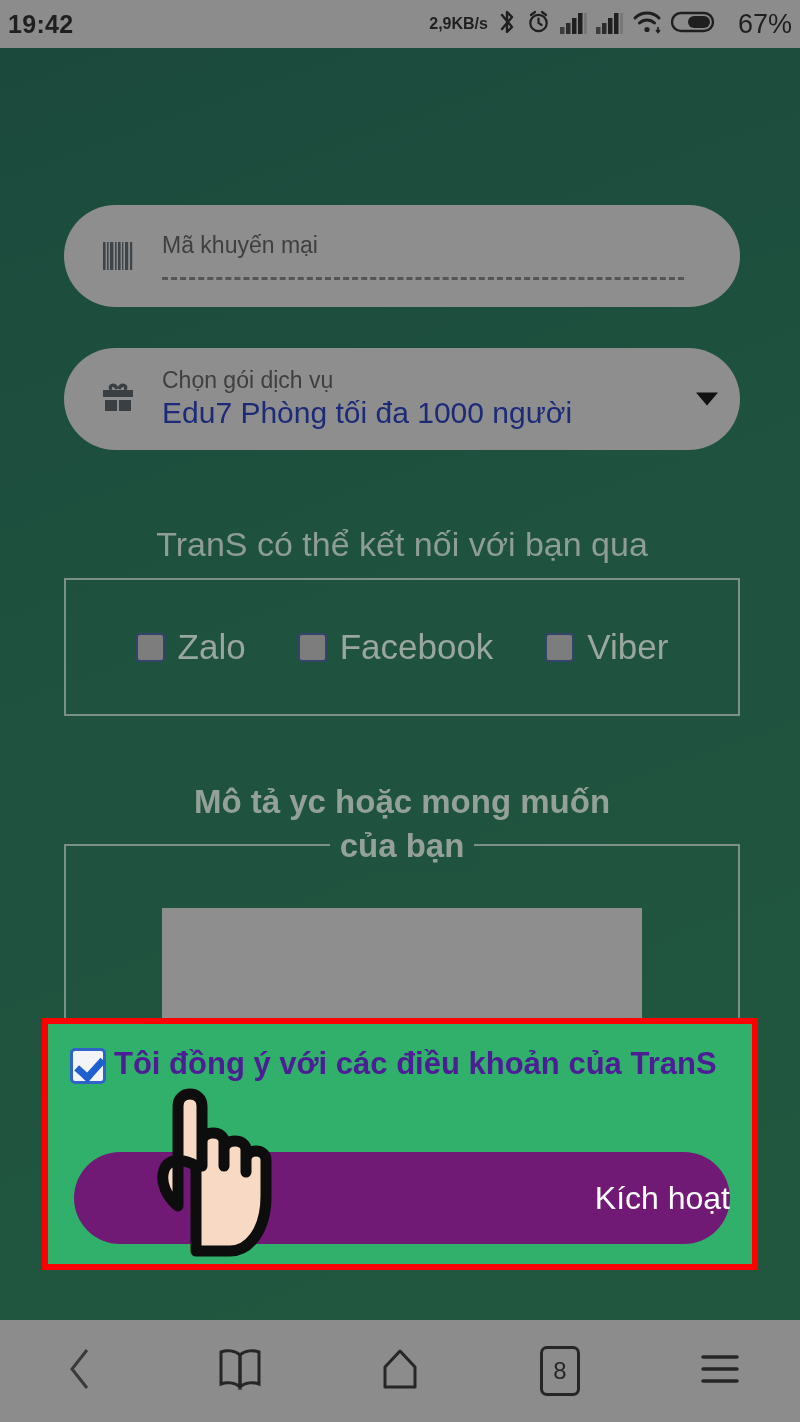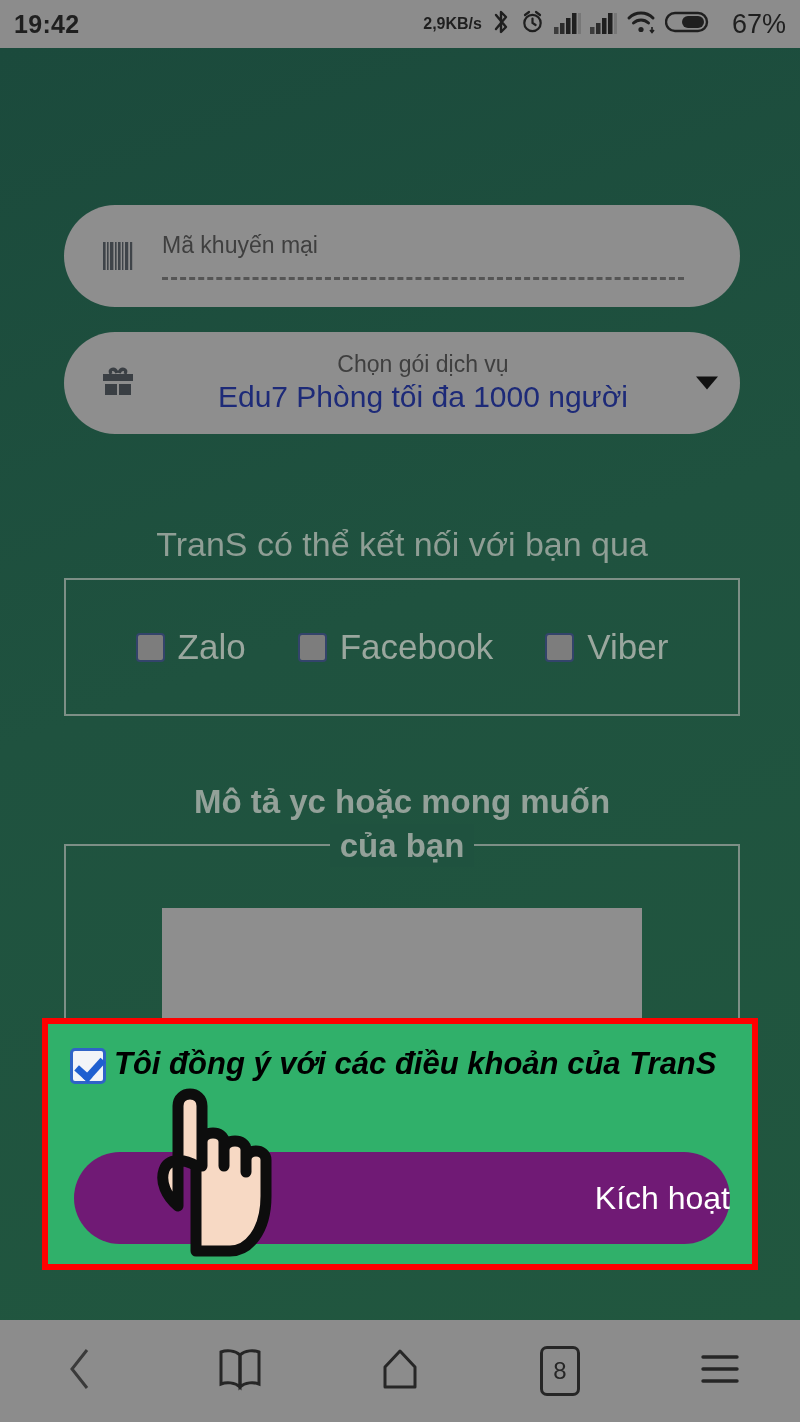--- a/index.html
+++ b/index.html
@@ -21,7 +21,7 @@
     width:800px; height:48px;
     background:#8c8c8c;
     display:flex; align-items:center;
-    padding:0 14px;
+    padding:0 8px;
     color:#1f1f1f;
   }
   .sb-time{ font-size:25px; font-weight:bold; letter-spacing:.3px; }

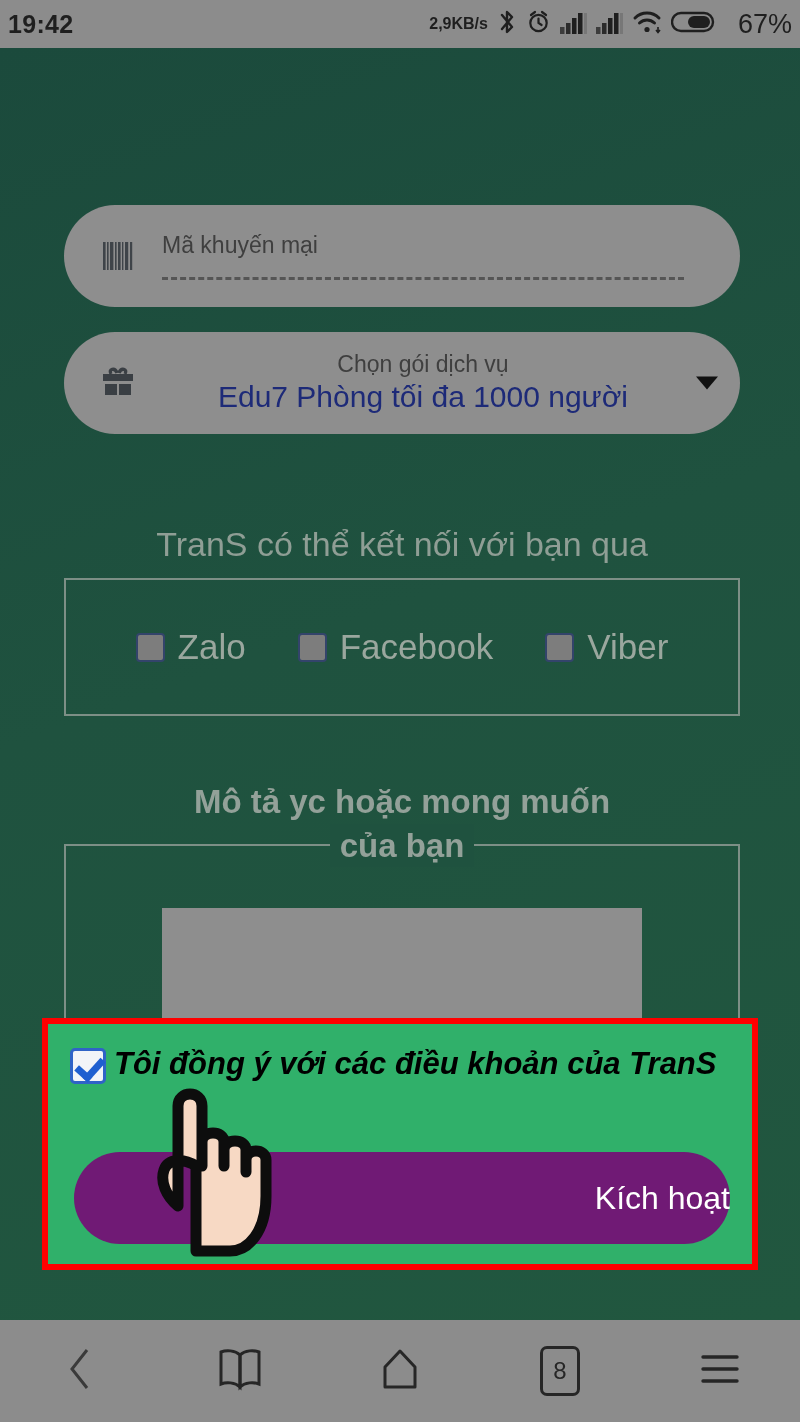--- a/index.html
+++ b/index.html
@@ -288,7 +288,7 @@
       </span>
     </div>
 
-    <div class="pill" style="top:284px;text-align:center;">
+    <div class="pill" style="top:300px;">
       <span class="pico">
         <svg width="36" height="36" viewBox="0 0 36 36">
           <path d="M11 9 C8 4 15 2 17 8" fill="none" stroke="#3a3f44" stroke-width="3.4"></path>

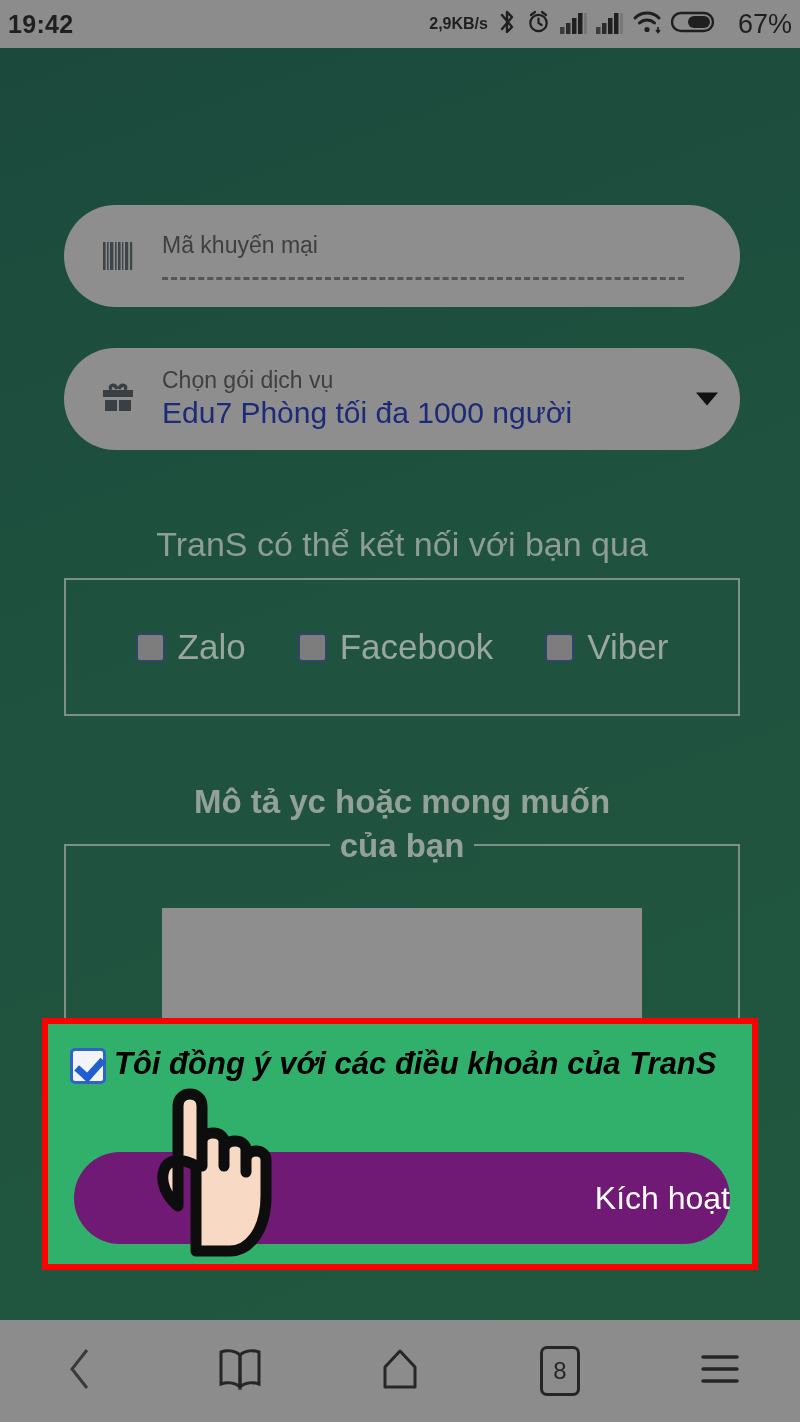--- a/index.html
+++ b/index.html
@@ -159,9 +159,8 @@
     transform:rotate(42deg);
   }
   .agree .atxt{
-    font-size:31px; font-weight:bold; color:#000000;
+    font-size:31px; font-weight:bold; color:#4c1d95;
     line-height:1.42;
-    font-style:italic;
   }
   .submit{
     position:absolute; left:26px; bottom:20px;

